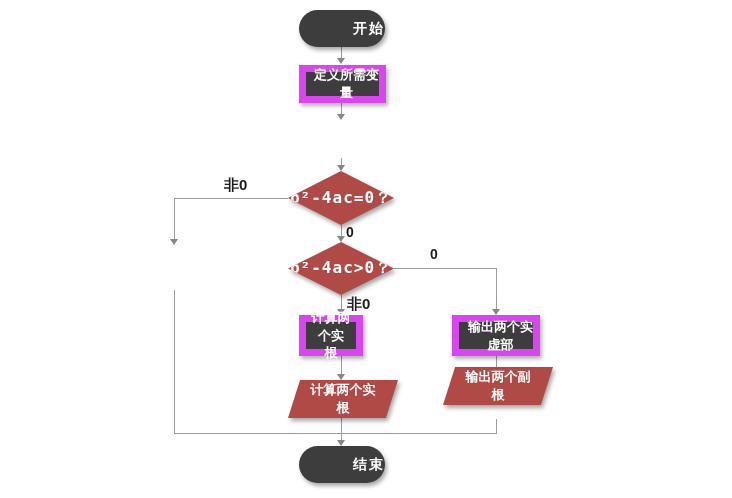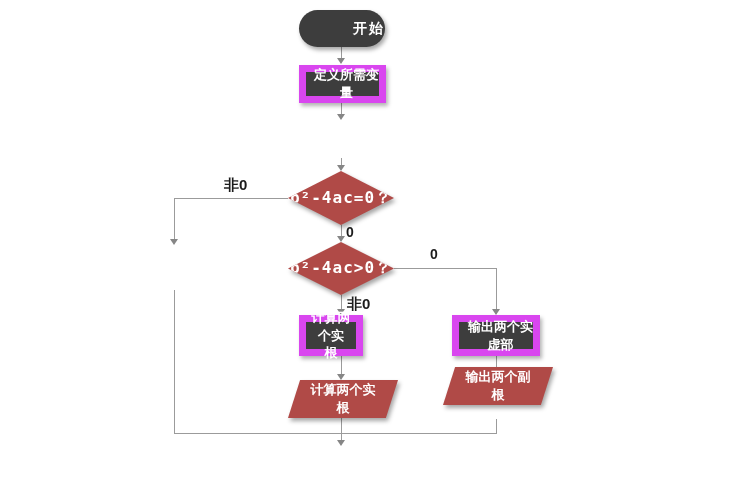--- a/index.html
+++ b/index.html
@@ -151,6 +151,9 @@
     </div>
   </div>
 
+  <div class="node terminator" style="left:299px;top:446px;width:86px;height:37px">
+    <span class="lbl">结束</span>
+  </div>
 
 </div>
 

